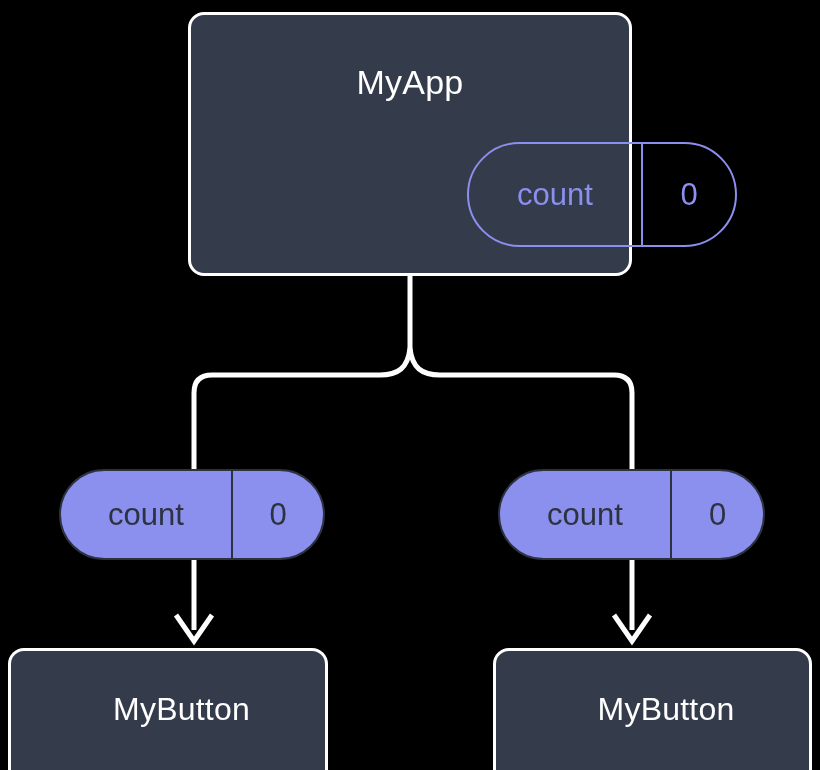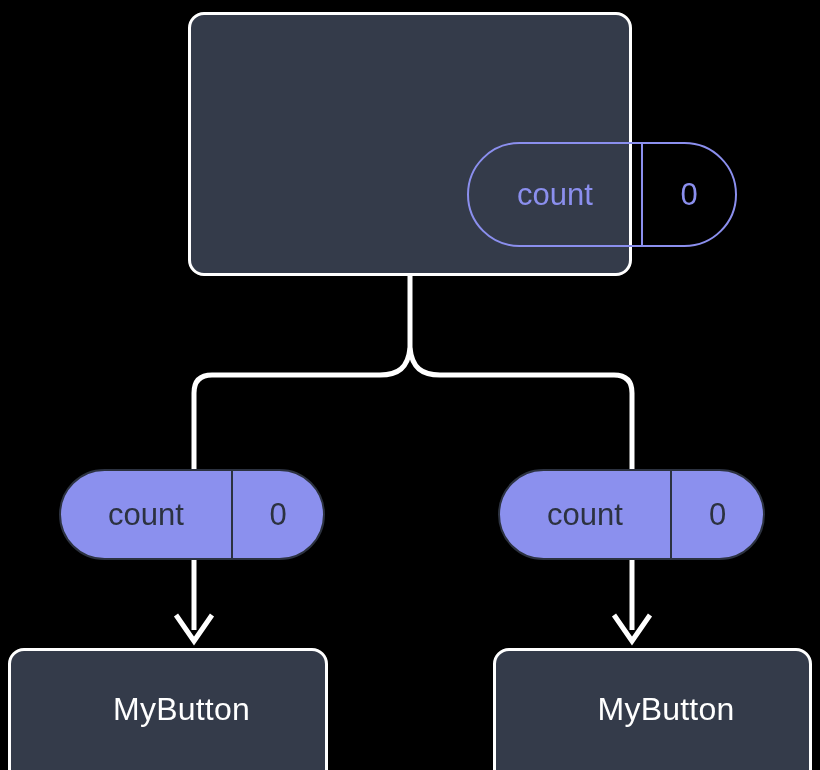--- a/index.html
+++ b/index.html
@@ -156,6 +156,7 @@
   </svg>
 
   <div id="app-node" class="node-box">
+    <div class="node-title">MyApp</div>
 
     <div id="app-state-pill" class="pill">
       <div class="pill-key">count</div>

